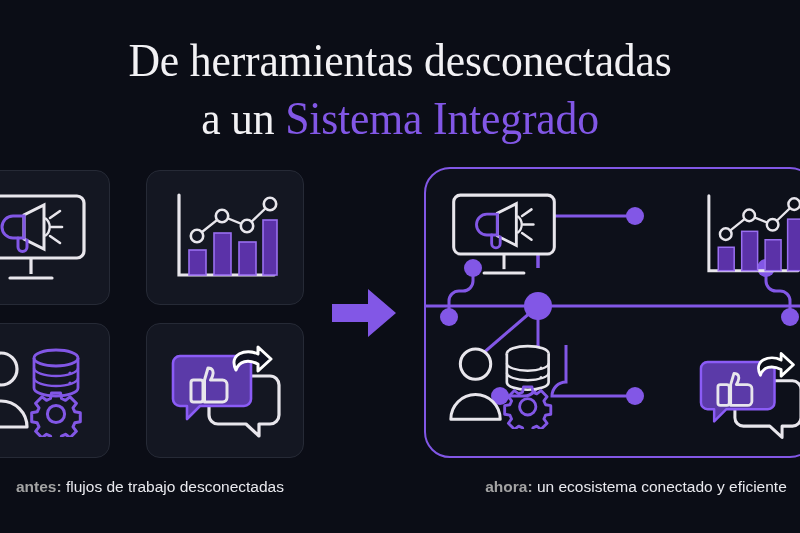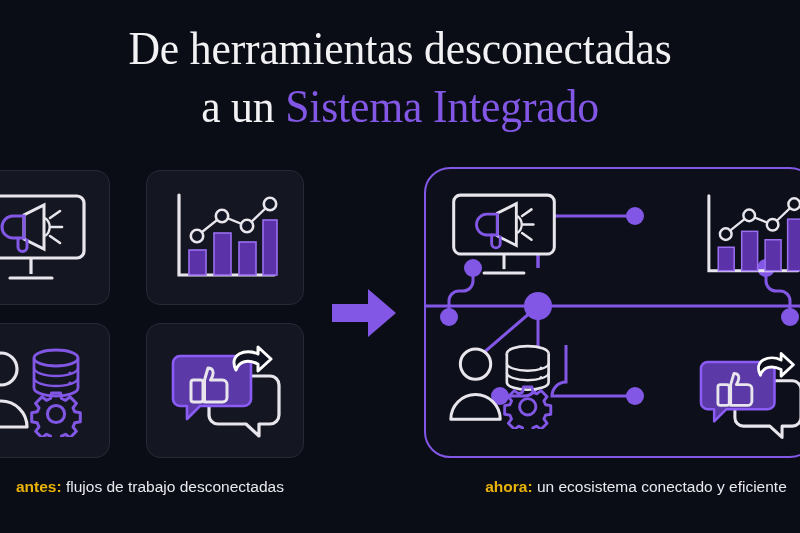--- a/index.html
+++ b/index.html
@@ -13,7 +13,7 @@
 
   
   .title-wrap {
-    position:absolute; left:0; top:20px; width:800px; text-align:center;
+    position:absolute; left:0; top:32px; width:800px; text-align:center;
     font-family:"Liberation Serif", serif;
   }
   .title-line {

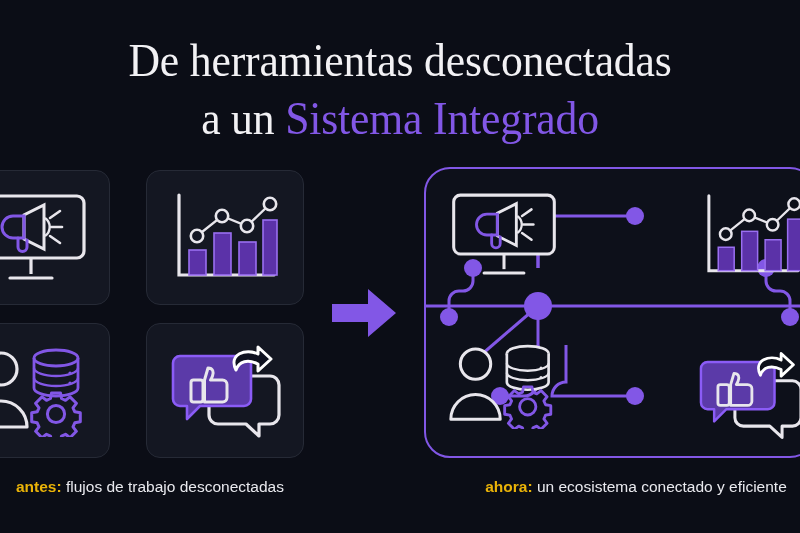--- a/index.html
+++ b/index.html
@@ -64,7 +64,7 @@
     font-size:15.5px; line-height:20px;
     color:#e9e9ee; white-space:nowrap;
   }
-  .caption .kw { color:#eab308; font-weight:700; }
+  .caption .kw { color:#a3a3a3; font-weight:700; }
   .cap-left  { left:-10px; width:320px; text-align:center; }
   .cap-right { left:464px; width:344px; text-align:center; }
 </style>

